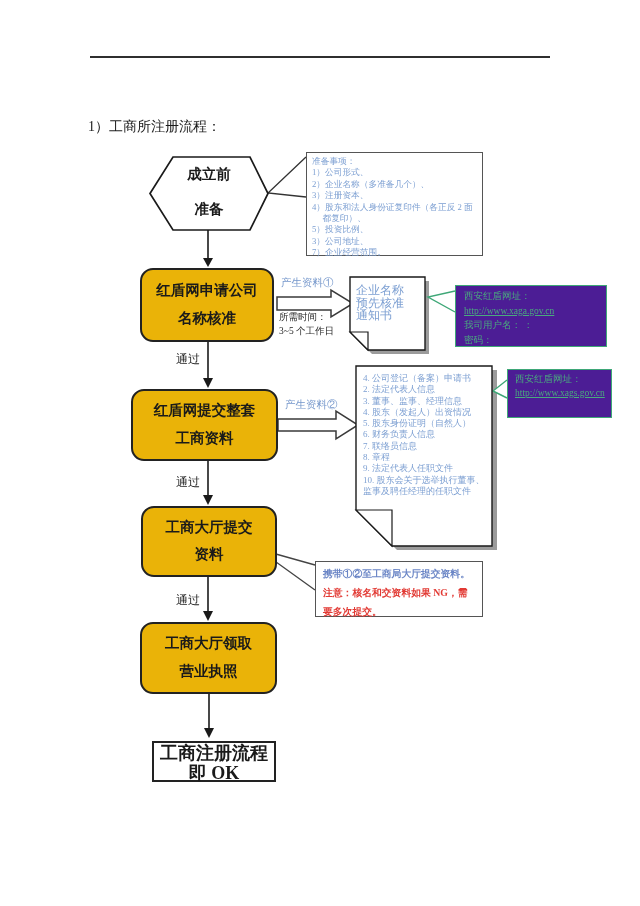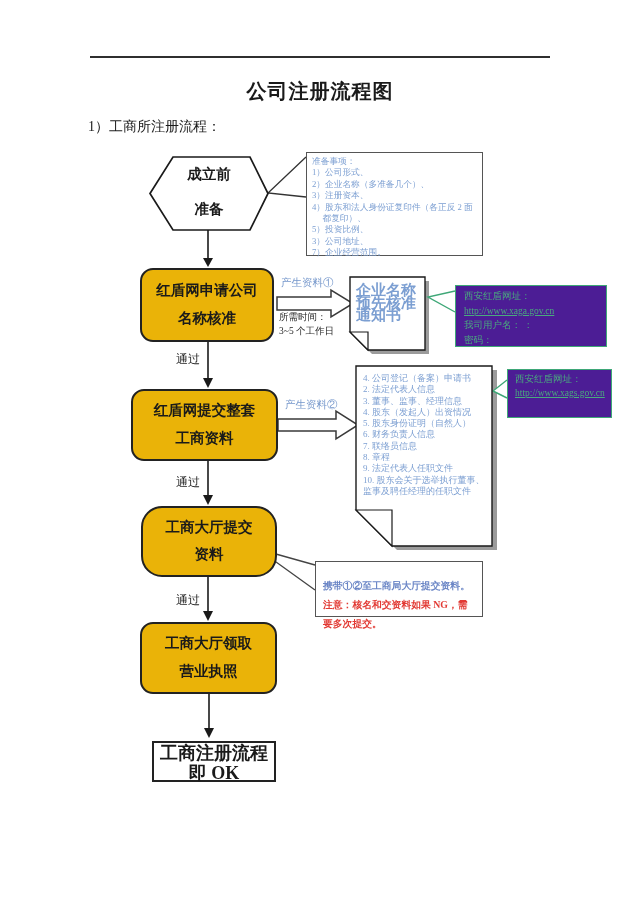--- a/index.html
+++ b/index.html
@@ -76,7 +76,6 @@
   </svg>
 
   <div class="abs rule" style="left:90px;top:56px;width:460px;"></div>
-  <div class="abs title" style="left:170px;top:78px;width:300px;">公司注册流程图</div>
   <div class="abs subtitle" style="left:88px;top:118px;">1）工商所注册流程：</div>
 
   <div class="abs hexlabel" style="left:150px;top:165px;">成立前</div>

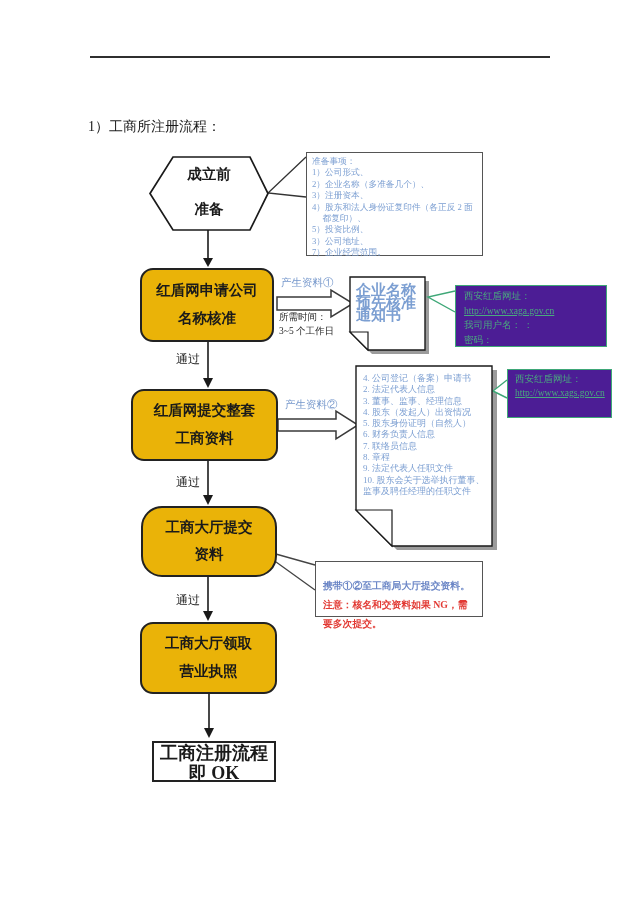--- a/index.html
+++ b/index.html
@@ -20,7 +20,7 @@
   .pass{font-size:12px;}
   .produce{font-size:10.5px;font-weight:normal;color:#7597cb;}
   .small-black{font-size:9.5px;color:#1f1f1f;line-height:13px;text-align:right;}
-  .bluebox{color:#7c9fd2;font-size:15px;line-height:12.5px;font-weight:bold;}
+  .bluebox{color:#7c9fd2;font-size:12px;line-height:12.5px;}
   .prep{box-sizing:border-box;border:1.3px solid #555;background:#fff;}
   .preptext{color:#7c9fd2;font-size:8.7px;line-height:11.4px;}
   .preptext .hang{padding-left:1.2em;text-indent:-1.2em;}

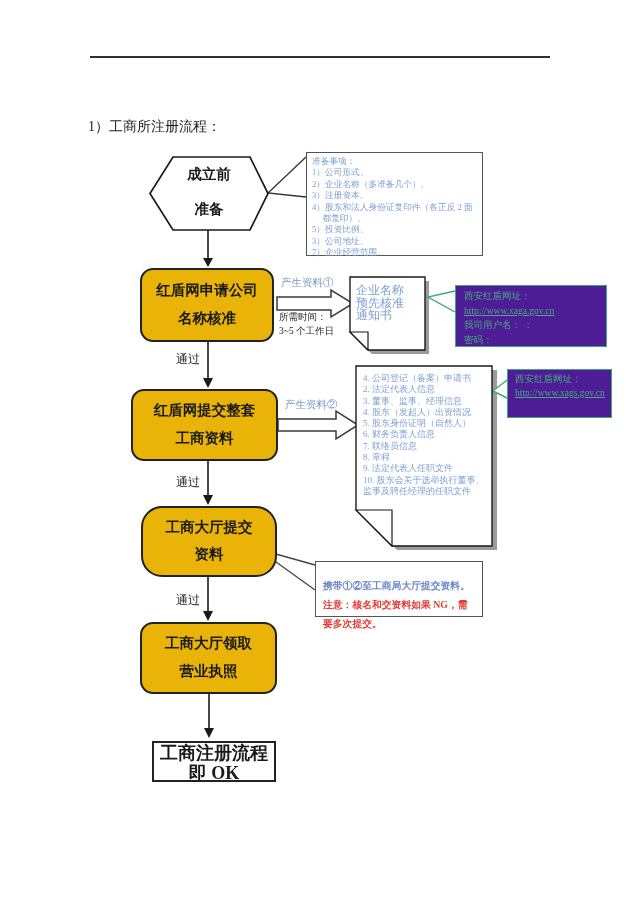--- a/index.html
+++ b/index.html
@@ -106,7 +106,7 @@
   </div>
   <div class="abs pass" style="left:176px;top:474px;">通过</div>
 
-  <div class="abs block" style="left:141px;top:506px;width:136px;height:71px;border-radius:21px;">
+  <div class="abs block" style="left:141px;top:506px;width:136px;height:71px;">
     <div>工商大厅提交</div>
     <div>资料</div>
   </div>

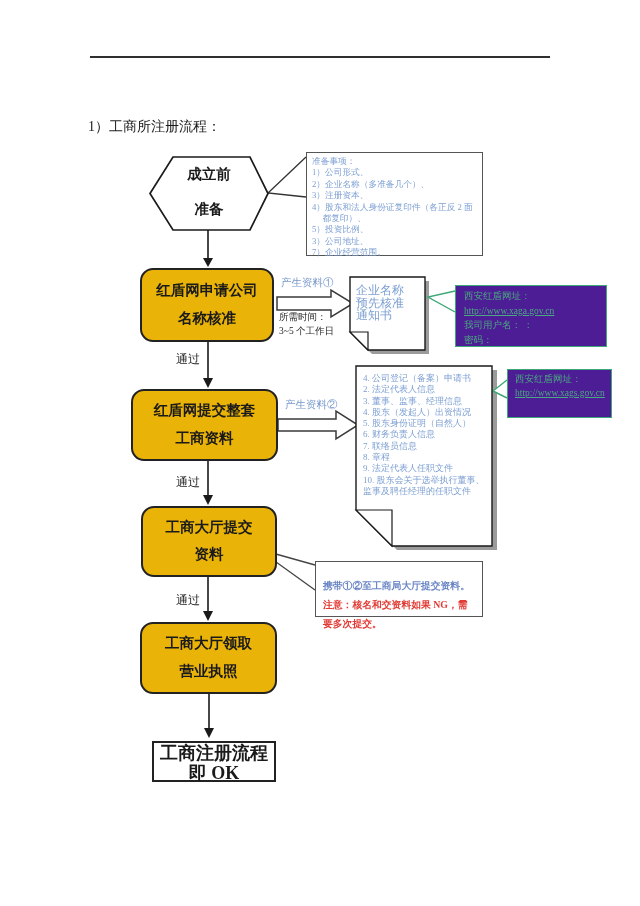--- a/index.html
+++ b/index.html
@@ -30,7 +30,7 @@
   .doclist{color:#7c9fd2;font-size:9px;line-height:11.3px;}
   .notebox{box-sizing:border-box;border:1.4px solid #555;background:#fff;}
   .notetext{font-size:9.8px;line-height:19px;font-weight:600;}
-  .note-blue{color:#6b86c6;margin-top:12px;}
+  .note-blue{color:#6b86c6;}
   .note-red{color:#e23a34;}
 </style>
 </head>

